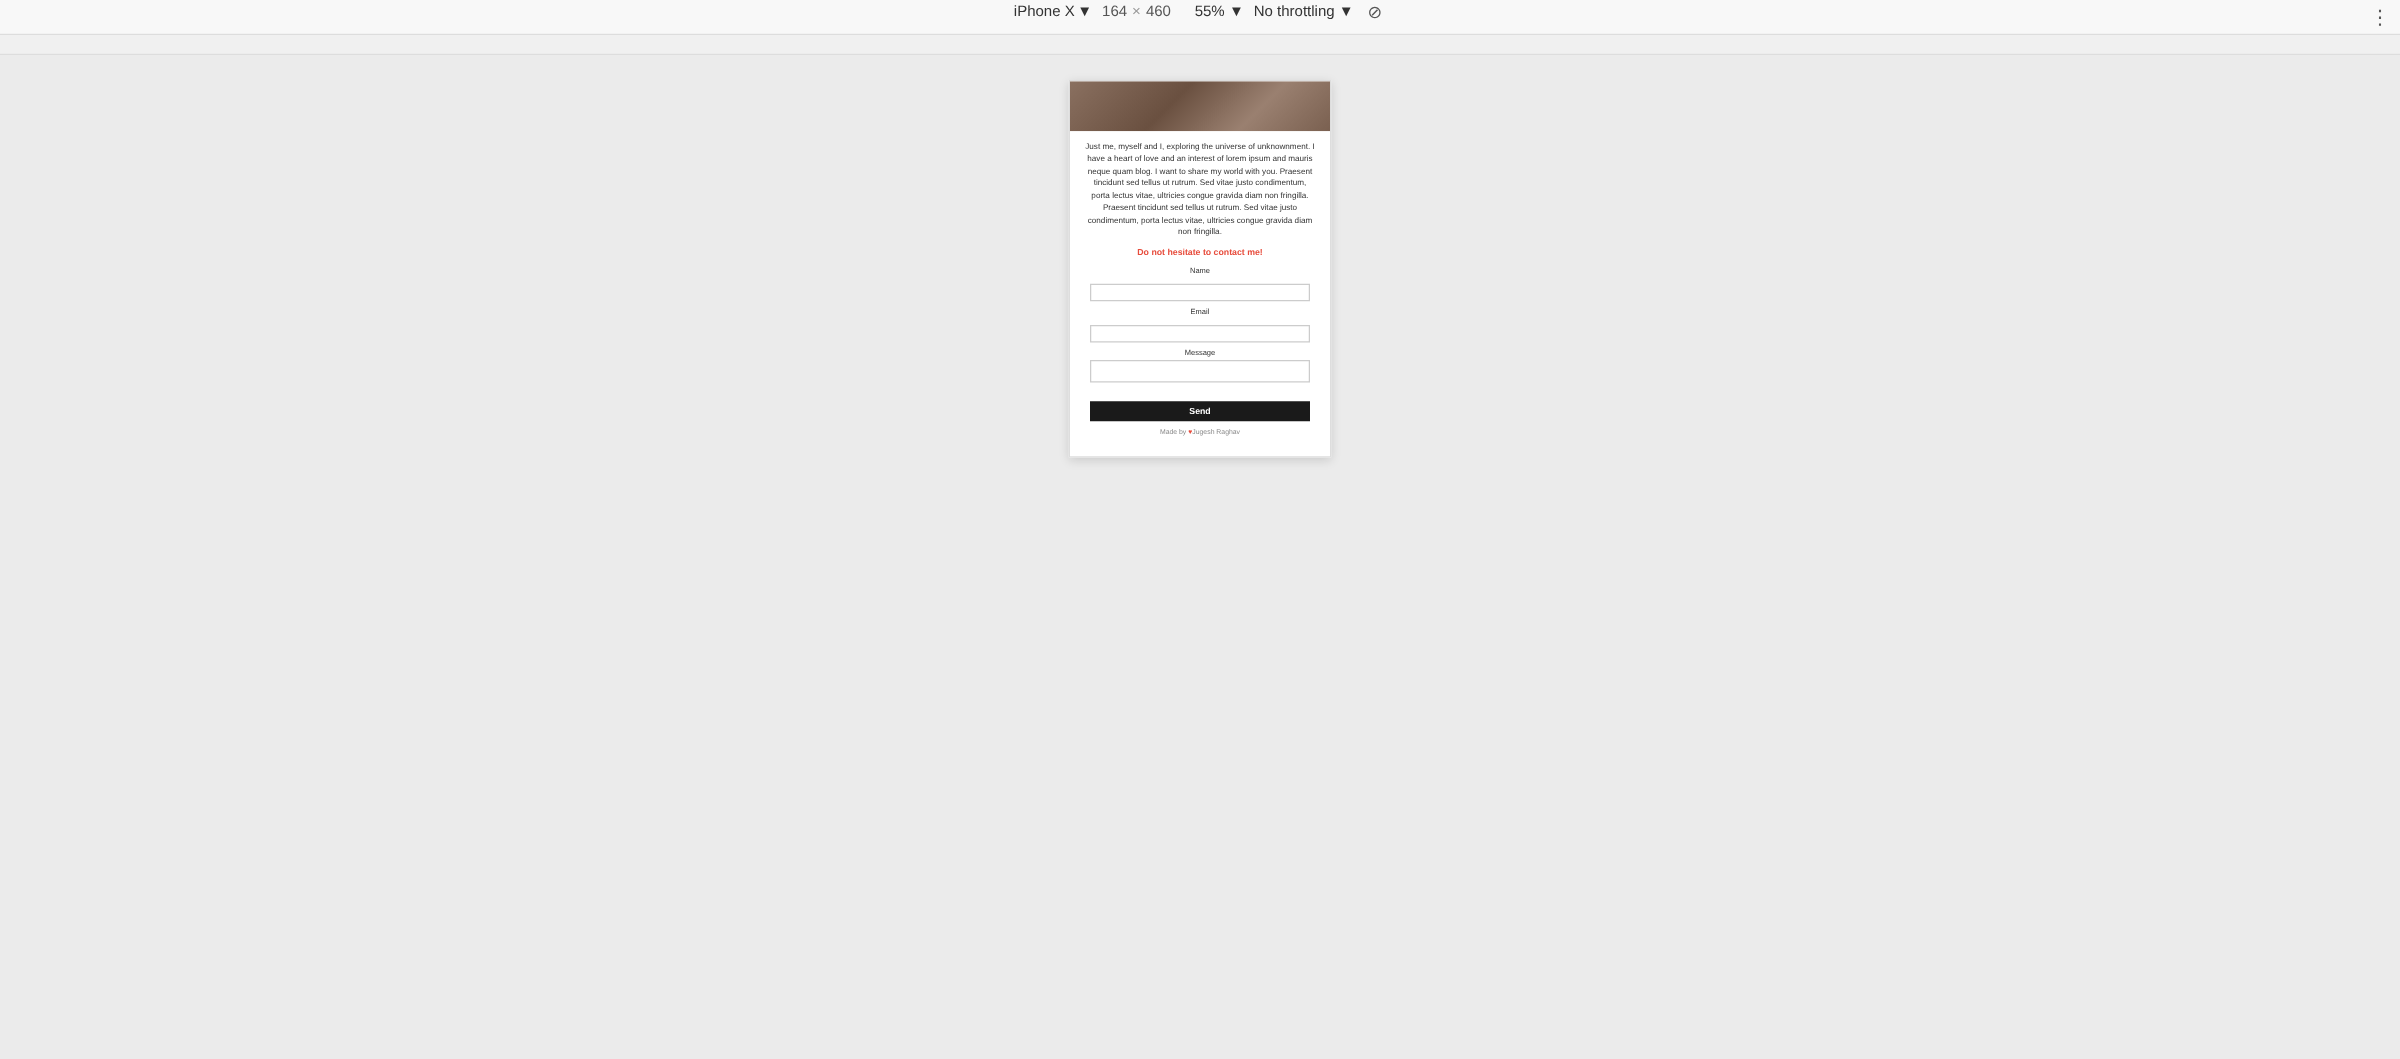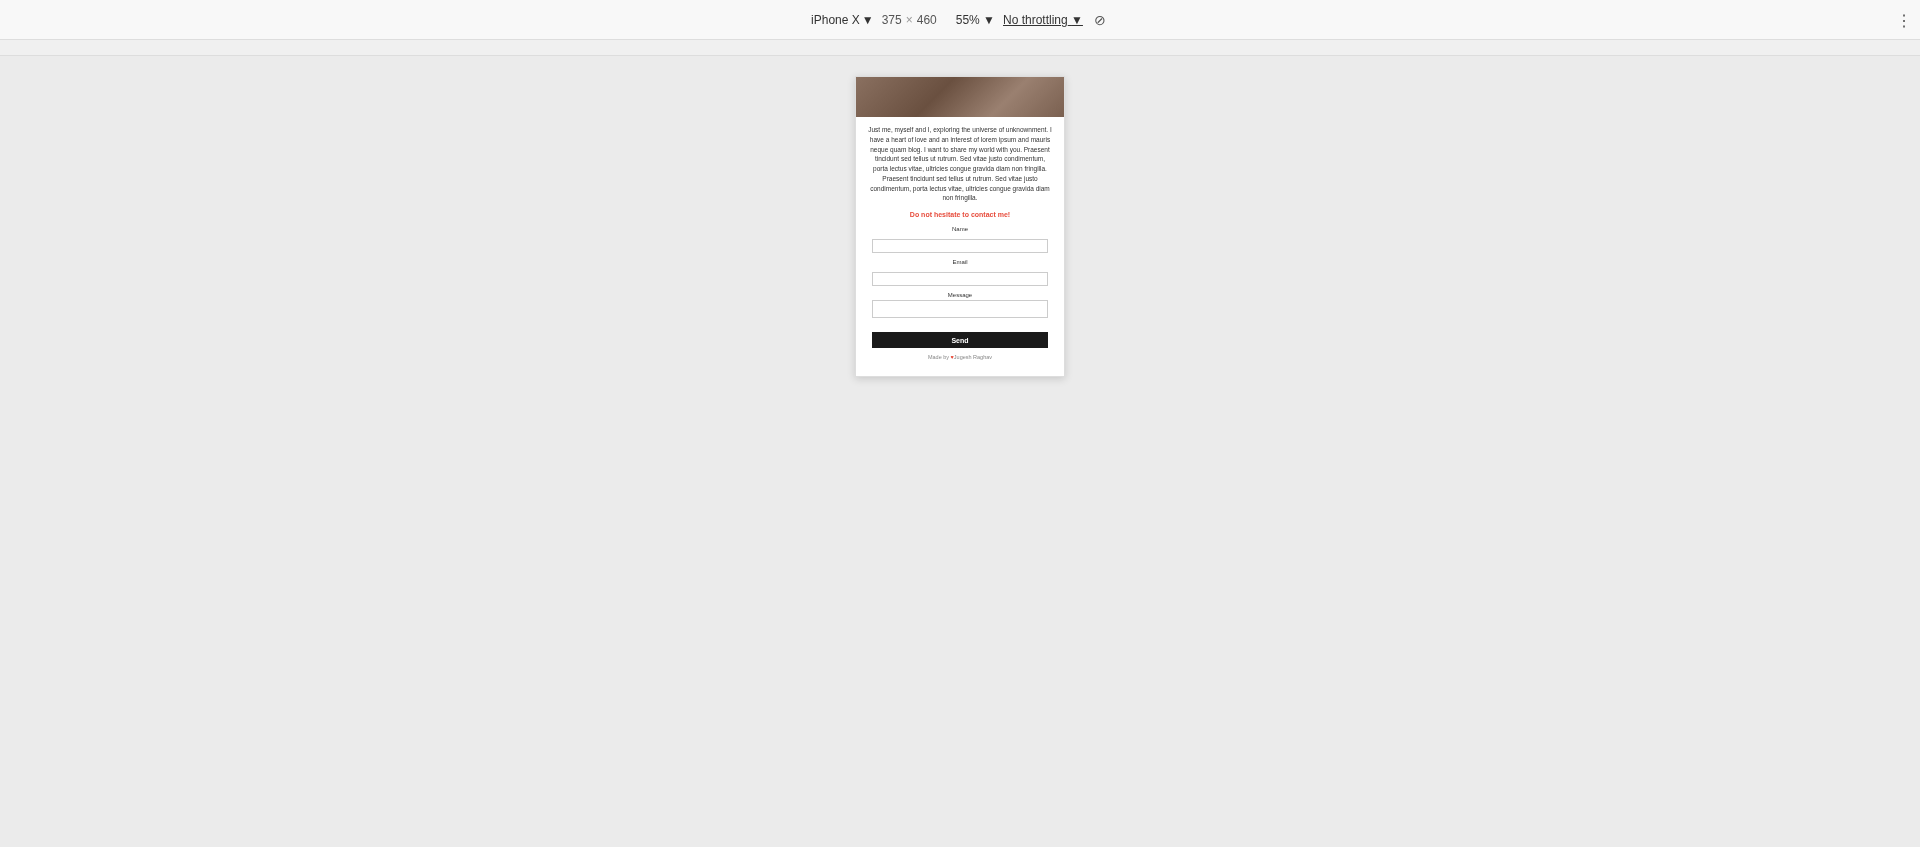--- a/index.html
+++ b/index.html
@@ -16,9 +16,9 @@
     .toolbar {
       background: #f8f8f8;
       border-bottom: 1px solid #ddd;
-      height: 40px;
-      display: flex;
-      align-items: center;
+      height: 28px;
+      display: flex;
+      align-items: flex-start;
       justify-content: center;
       gap: 8px;
       font-size: 12px;

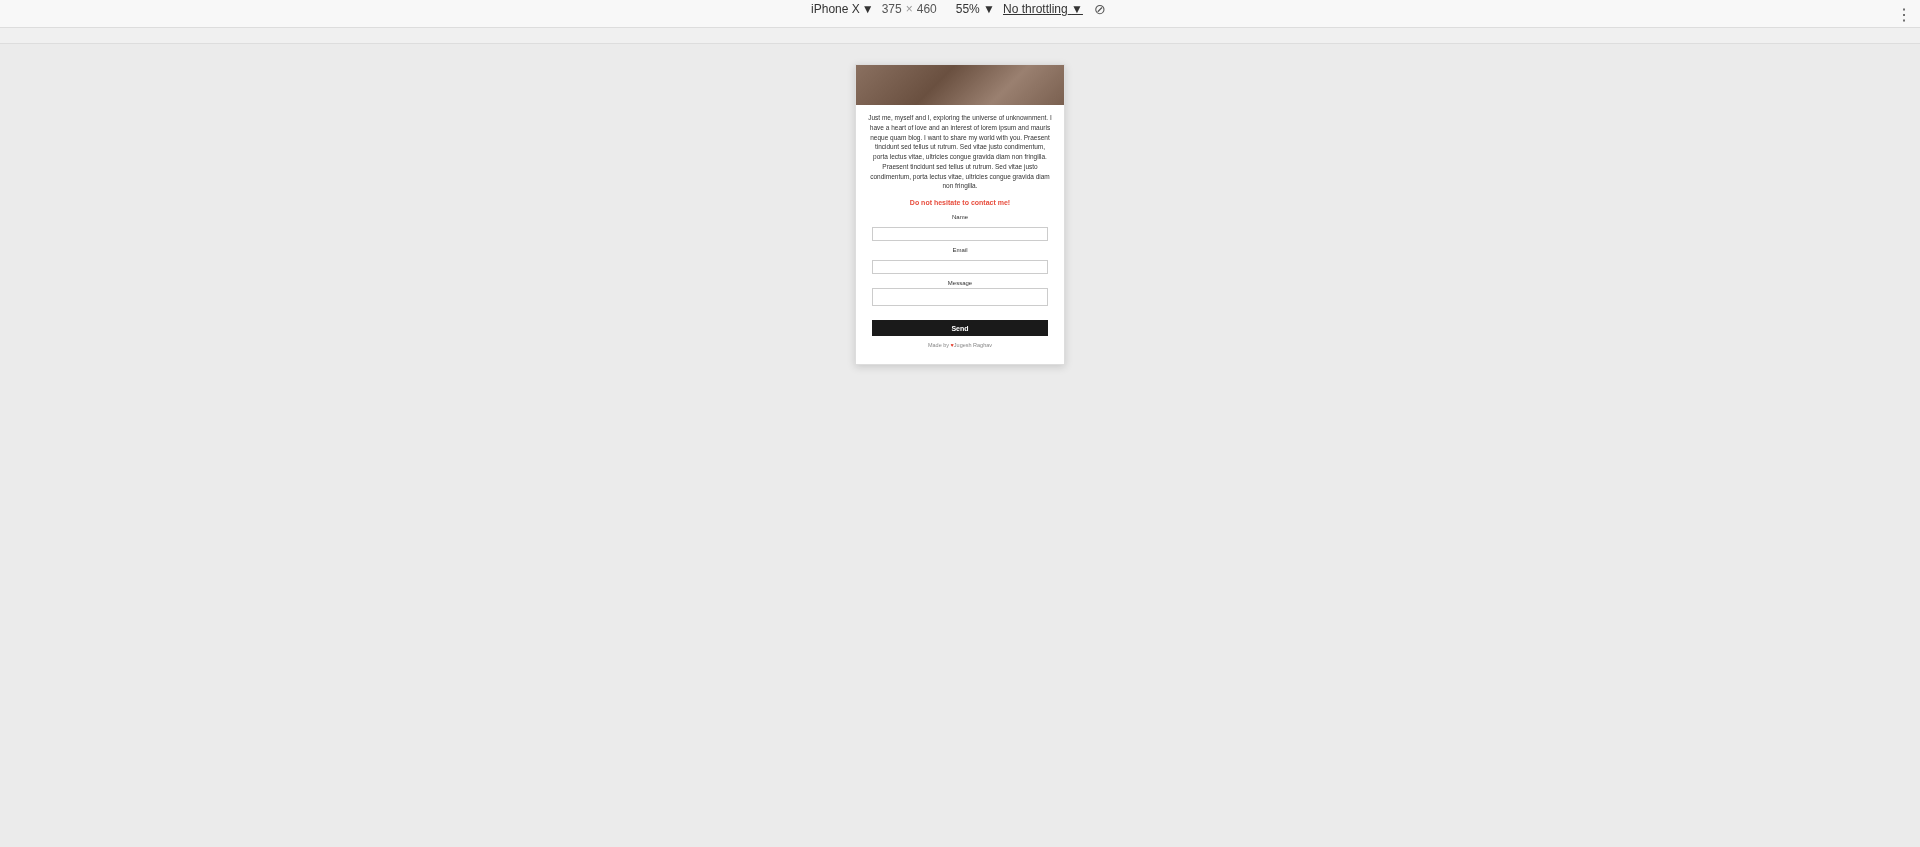--- a/index.html
+++ b/index.html
@@ -243,7 +243,7 @@
     </span>
 
     <div class="dim-box">
-      <span>375</span>
+      <span>164</span>
       <span class="dim-sep">×</span>
       <span>460</span>
     </div>

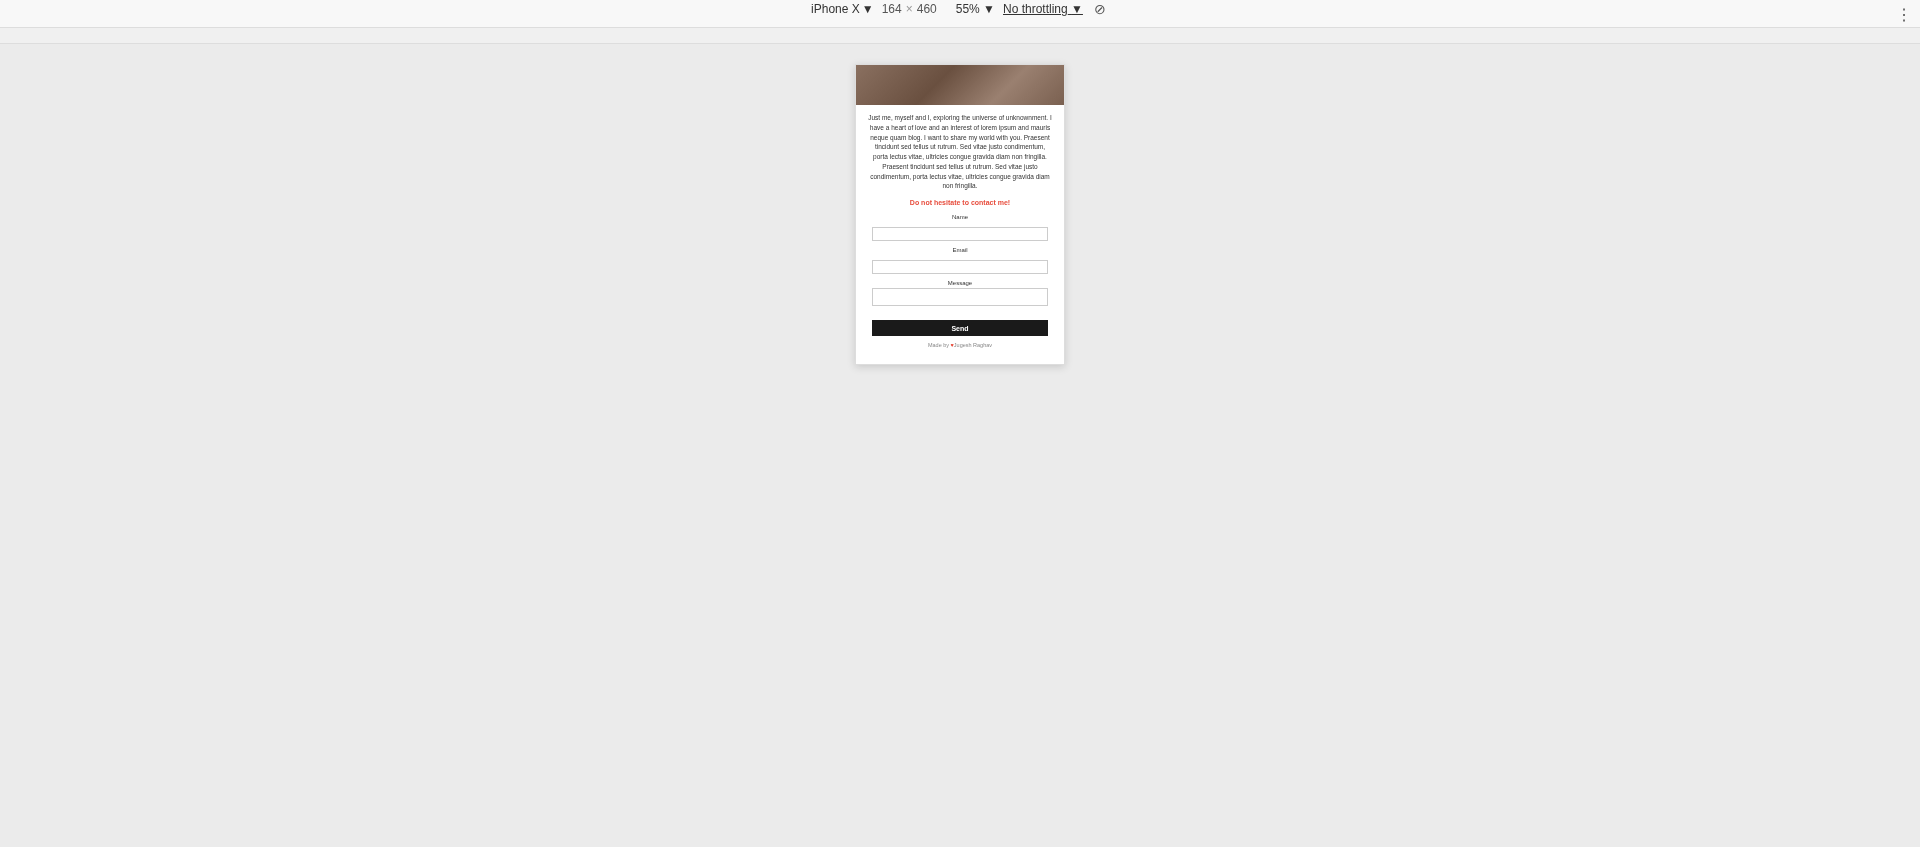--- a/index.html
+++ b/index.html
@@ -69,7 +69,6 @@
       border: none;
       font-size: 12px;
       cursor: pointer;
-      text-decoration: underline;
     }
 
     .rotate-btn {

